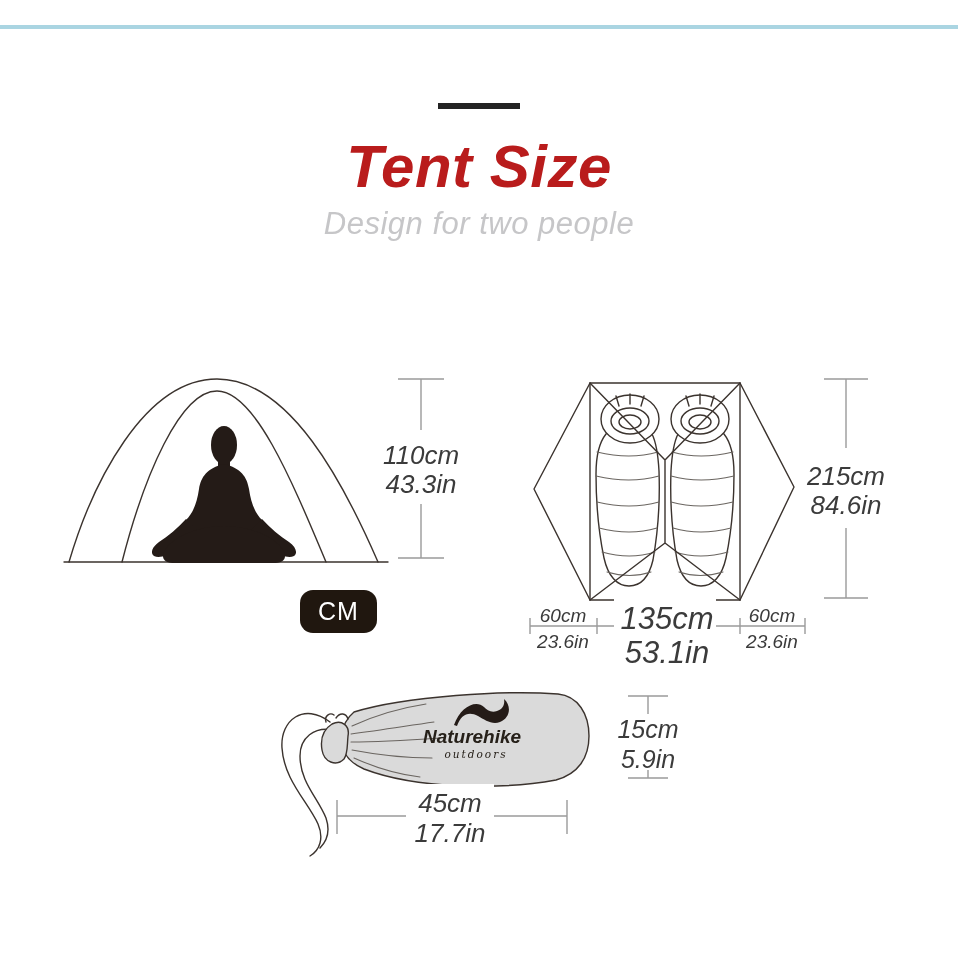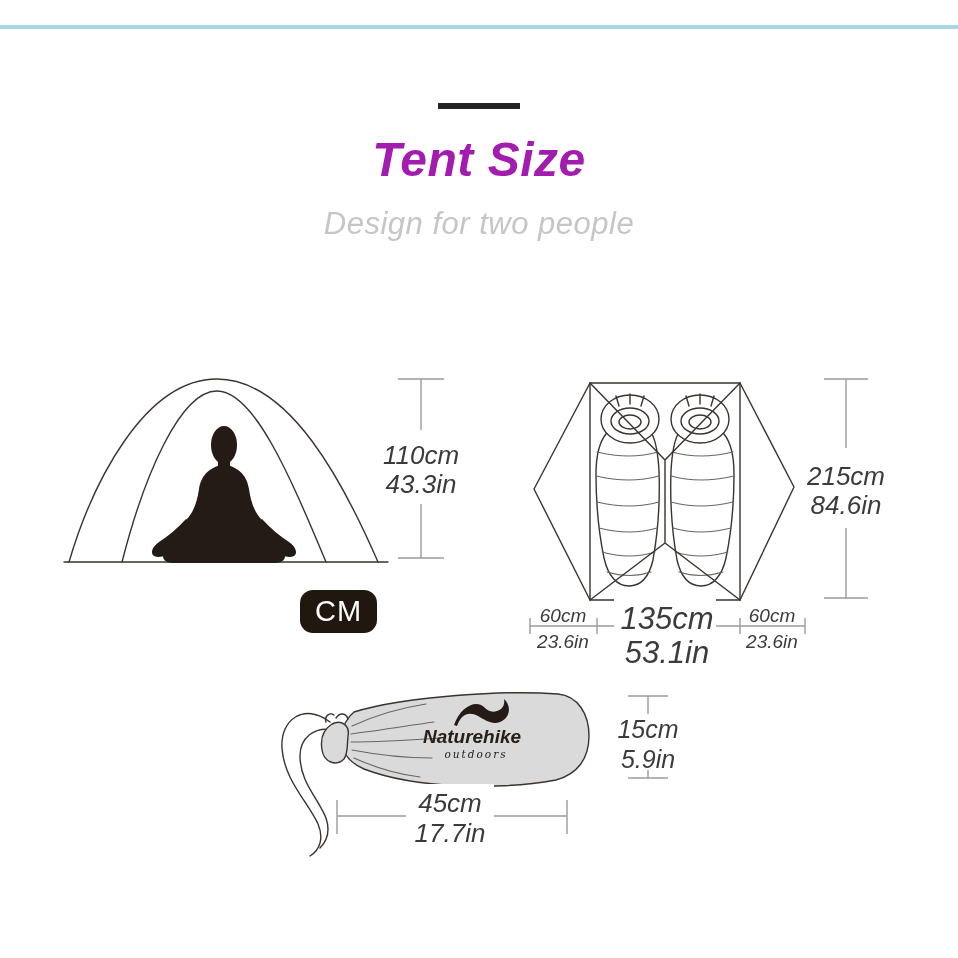--- a/index.html
+++ b/index.html
@@ -12,7 +12,7 @@
   .title-dash{left:438px;top:103px;width:82px;height:6px;background:#232323;}
   .page-title{
     left:0;top:132px;width:958px;text-align:center;
-    font-size:48px;font-style:italic;font-weight:600;color:#a21caf;letter-spacing:0.5px;
+    font-size:60px;font-style:italic;font-weight:600;color:#b91c1c;letter-spacing:0.5px;
   }
   .page-subtitle{
     left:0;top:206px;width:958px;text-align:center;

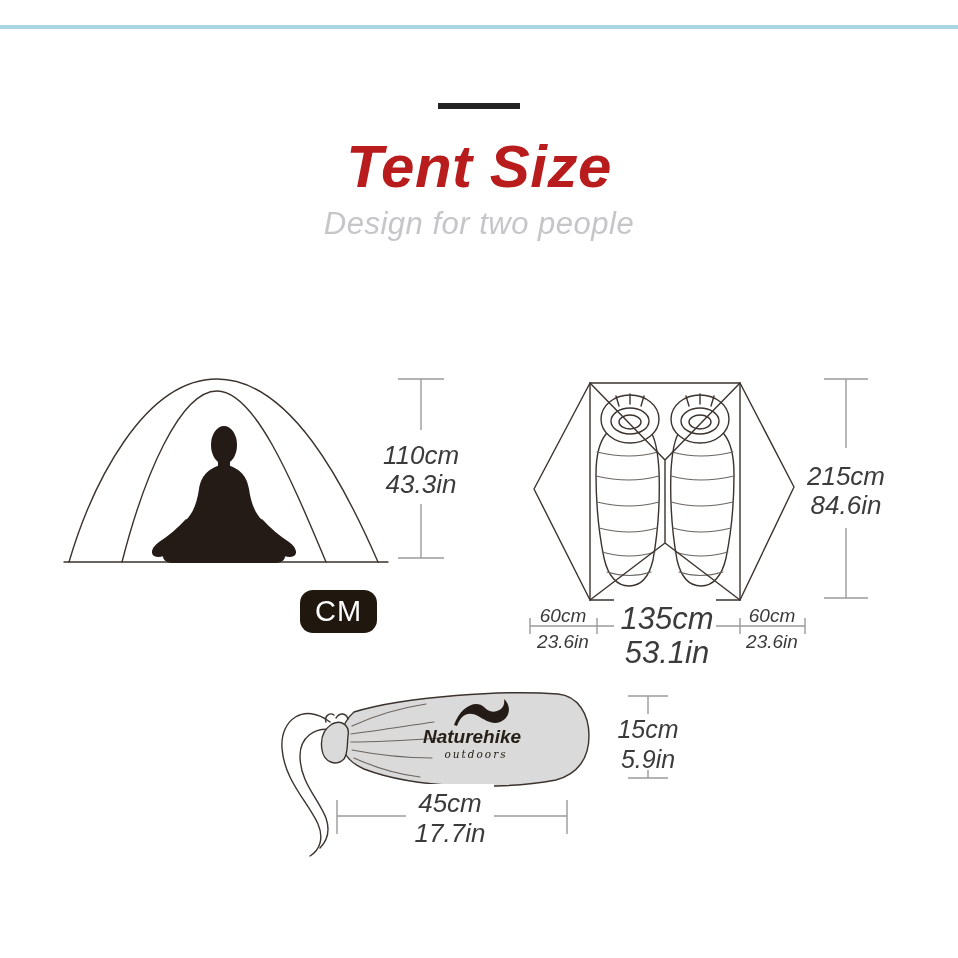--- a/index.html
+++ b/index.html
@@ -21,7 +21,7 @@
   .cm-badge{
     left:300px;top:590px;width:77px;height:43px;background:#20170f;border-radius:13px;
     display:flex;align-items:center;justify-content:center;
-    color:#ffffff;font-size:29px;font-weight:500;letter-spacing:1px;
+    color:#ffffff;font-size:25px;font-weight:500;letter-spacing:1px;
   }
   
   .art{stroke:#3b332e;stroke-width:1.4;fill:none;stroke-linecap:round;stroke-linejoin:round;}

